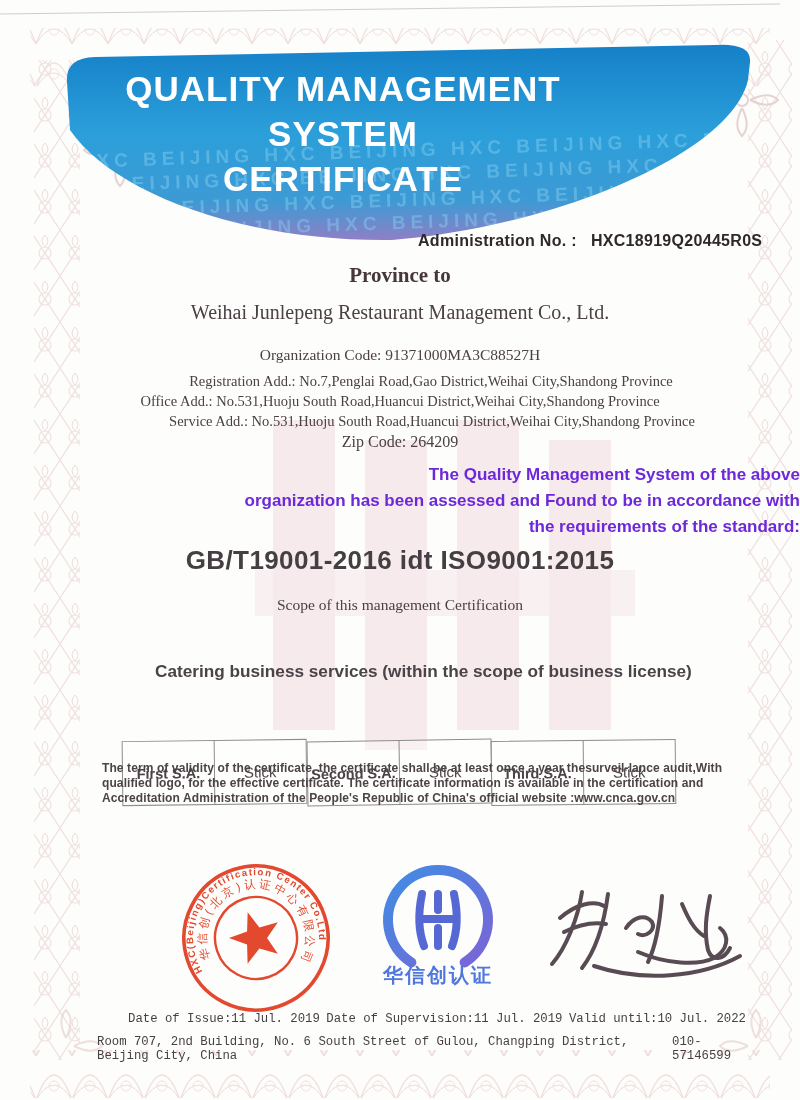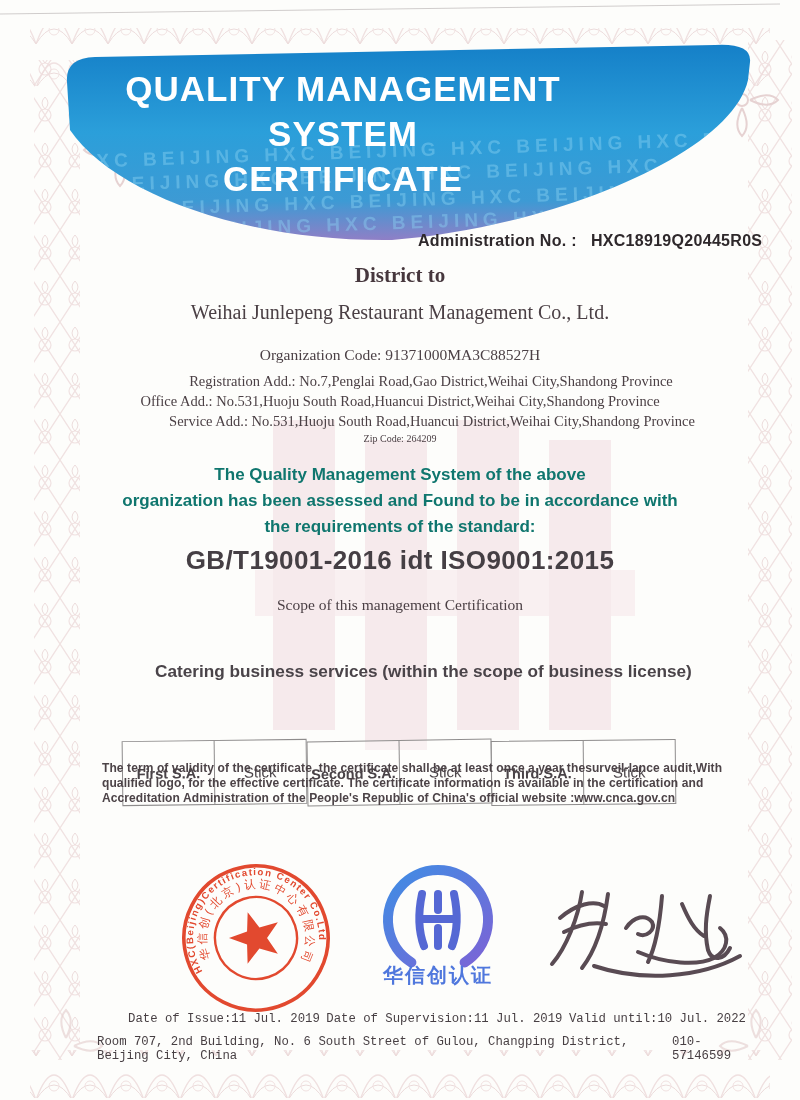--- a/index.html
+++ b/index.html
@@ -155,7 +155,7 @@
     <span>HXC18919Q20445R0S</span>
   </div>
 
-  <div class="abs center serif awarded" style="z-index:4;">District to</div>
+  <div class="abs center serif awarded" style="z-index:4;">Province to</div>
   <div class="abs center serif company" style="z-index:4;">Weihai Junlepeng Restaurant Management Co., Ltd.</div>
   <div class="abs center serif orgcode" style="z-index:4;">Organization Code: 91371000MA3C88527H</div>
   <div class="abs center serif addr1" style="z-index:4;padding-left:31px;">Registration Add.: No.7,Penglai Road,Gao District,Weihai City,Shandong Province</div>

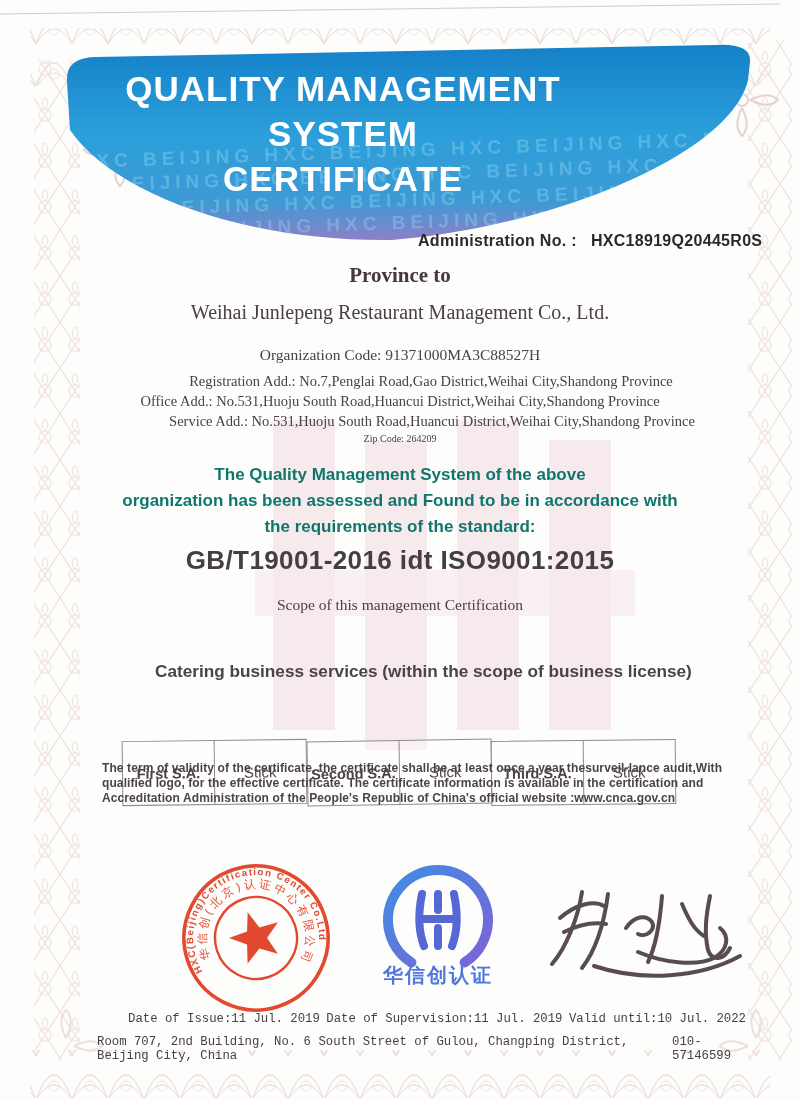--- a/index.html
+++ b/index.html
@@ -27,7 +27,7 @@
   .addr1{top:373px;font-size:14.5px;}
   .addr2{top:393px;font-size:14.5px;}
   .addr3{top:413px;font-size:14.5px;margin-left:32px;}
-  .zip{top:433px;font-size:10px;}
+  .zip{top:433px;font-size:16px;}
 
   .statement{top:462px;font-size:17px;font-weight:bold;color:#0f766e;line-height:26px;}
   .standard{top:545px;font-size:26px;font-weight:bold;color:#453f44;letter-spacing:.4px;}

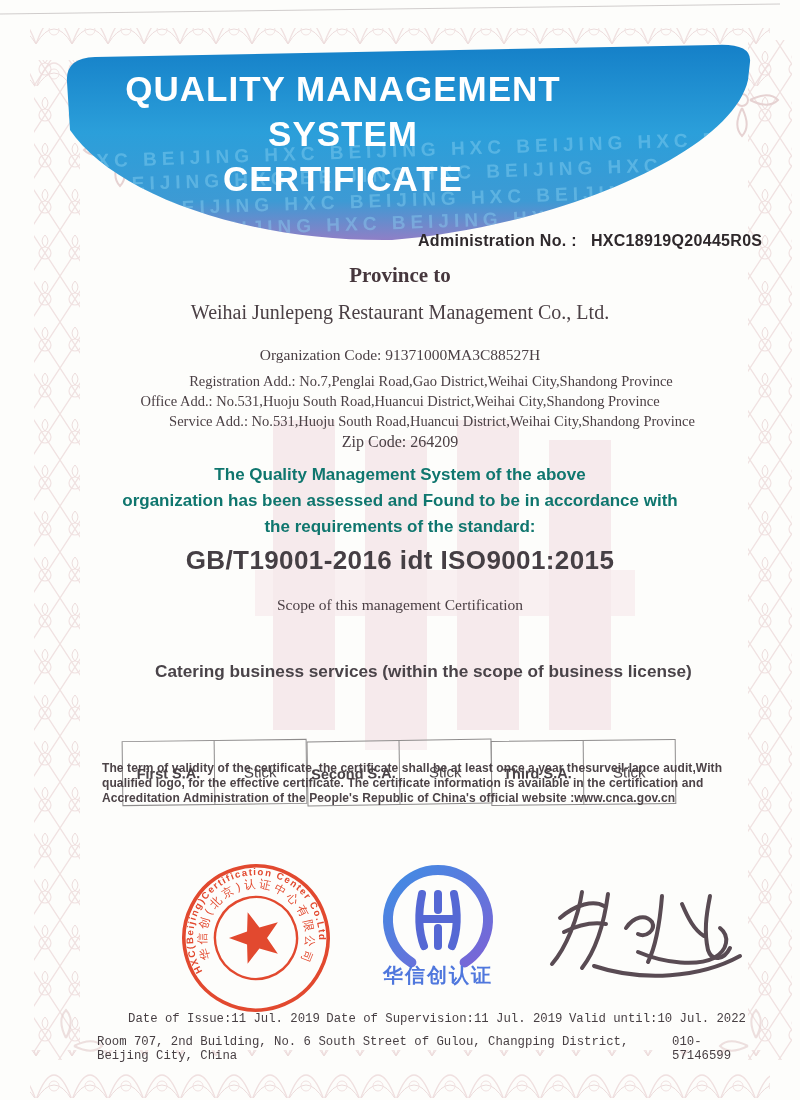--- a/index.html
+++ b/index.html
@@ -29,7 +29,7 @@
   .addr3{top:413px;font-size:14.5px;margin-left:32px;}
   .zip{top:433px;font-size:16px;}
 
-  .statement{top:462px;font-size:17px;font-weight:bold;color:#0f766e;line-height:26px;}
+  .statement{top:462px;font-size:17px;font-weight:bold;color:#6d28d9;line-height:26px;text-align:right;}
   .standard{top:545px;font-size:26px;font-weight:bold;color:#453f44;letter-spacing:.4px;}
   .scope-label{top:596px;font-size:15.5px;}
   .scope-value{position:absolute;top:661px;left:155px;font-size:17.2px;

